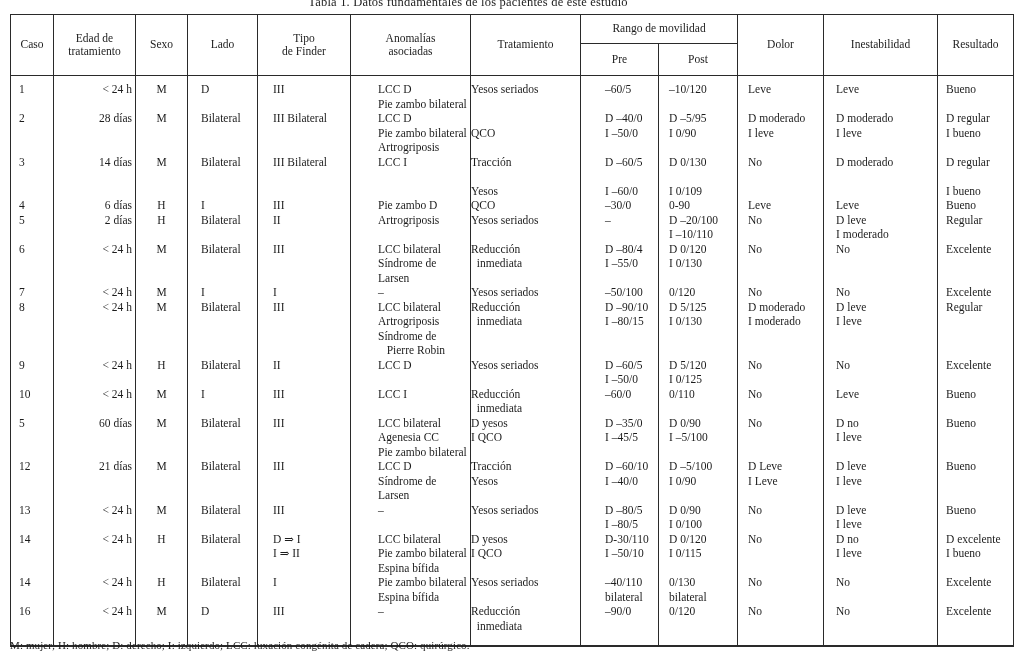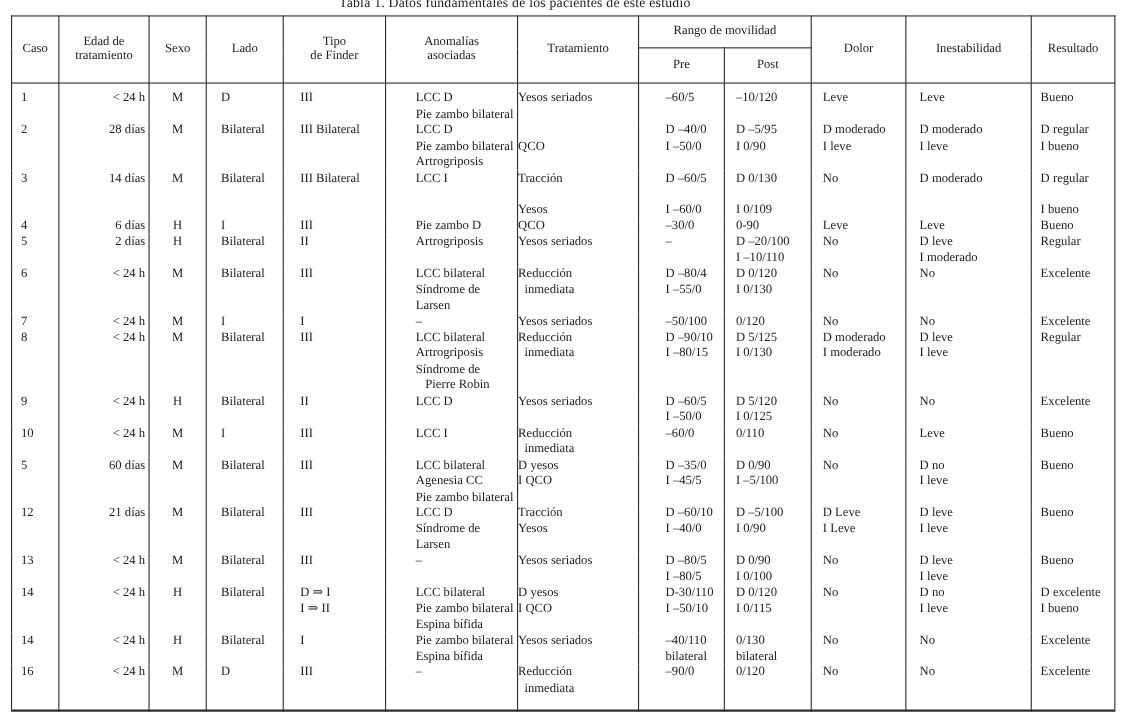--- a/index.html
+++ b/index.html
@@ -415,6 +415,7 @@
       </tbody>
   </table>
 
+  <div class="footnote">M: mujer; H: hombre; D: derecho; I: izquierdo; LCC: luxación congénita de cadera; QCO: quirúrgico.</div>
 </div>
 
 </body></html>

